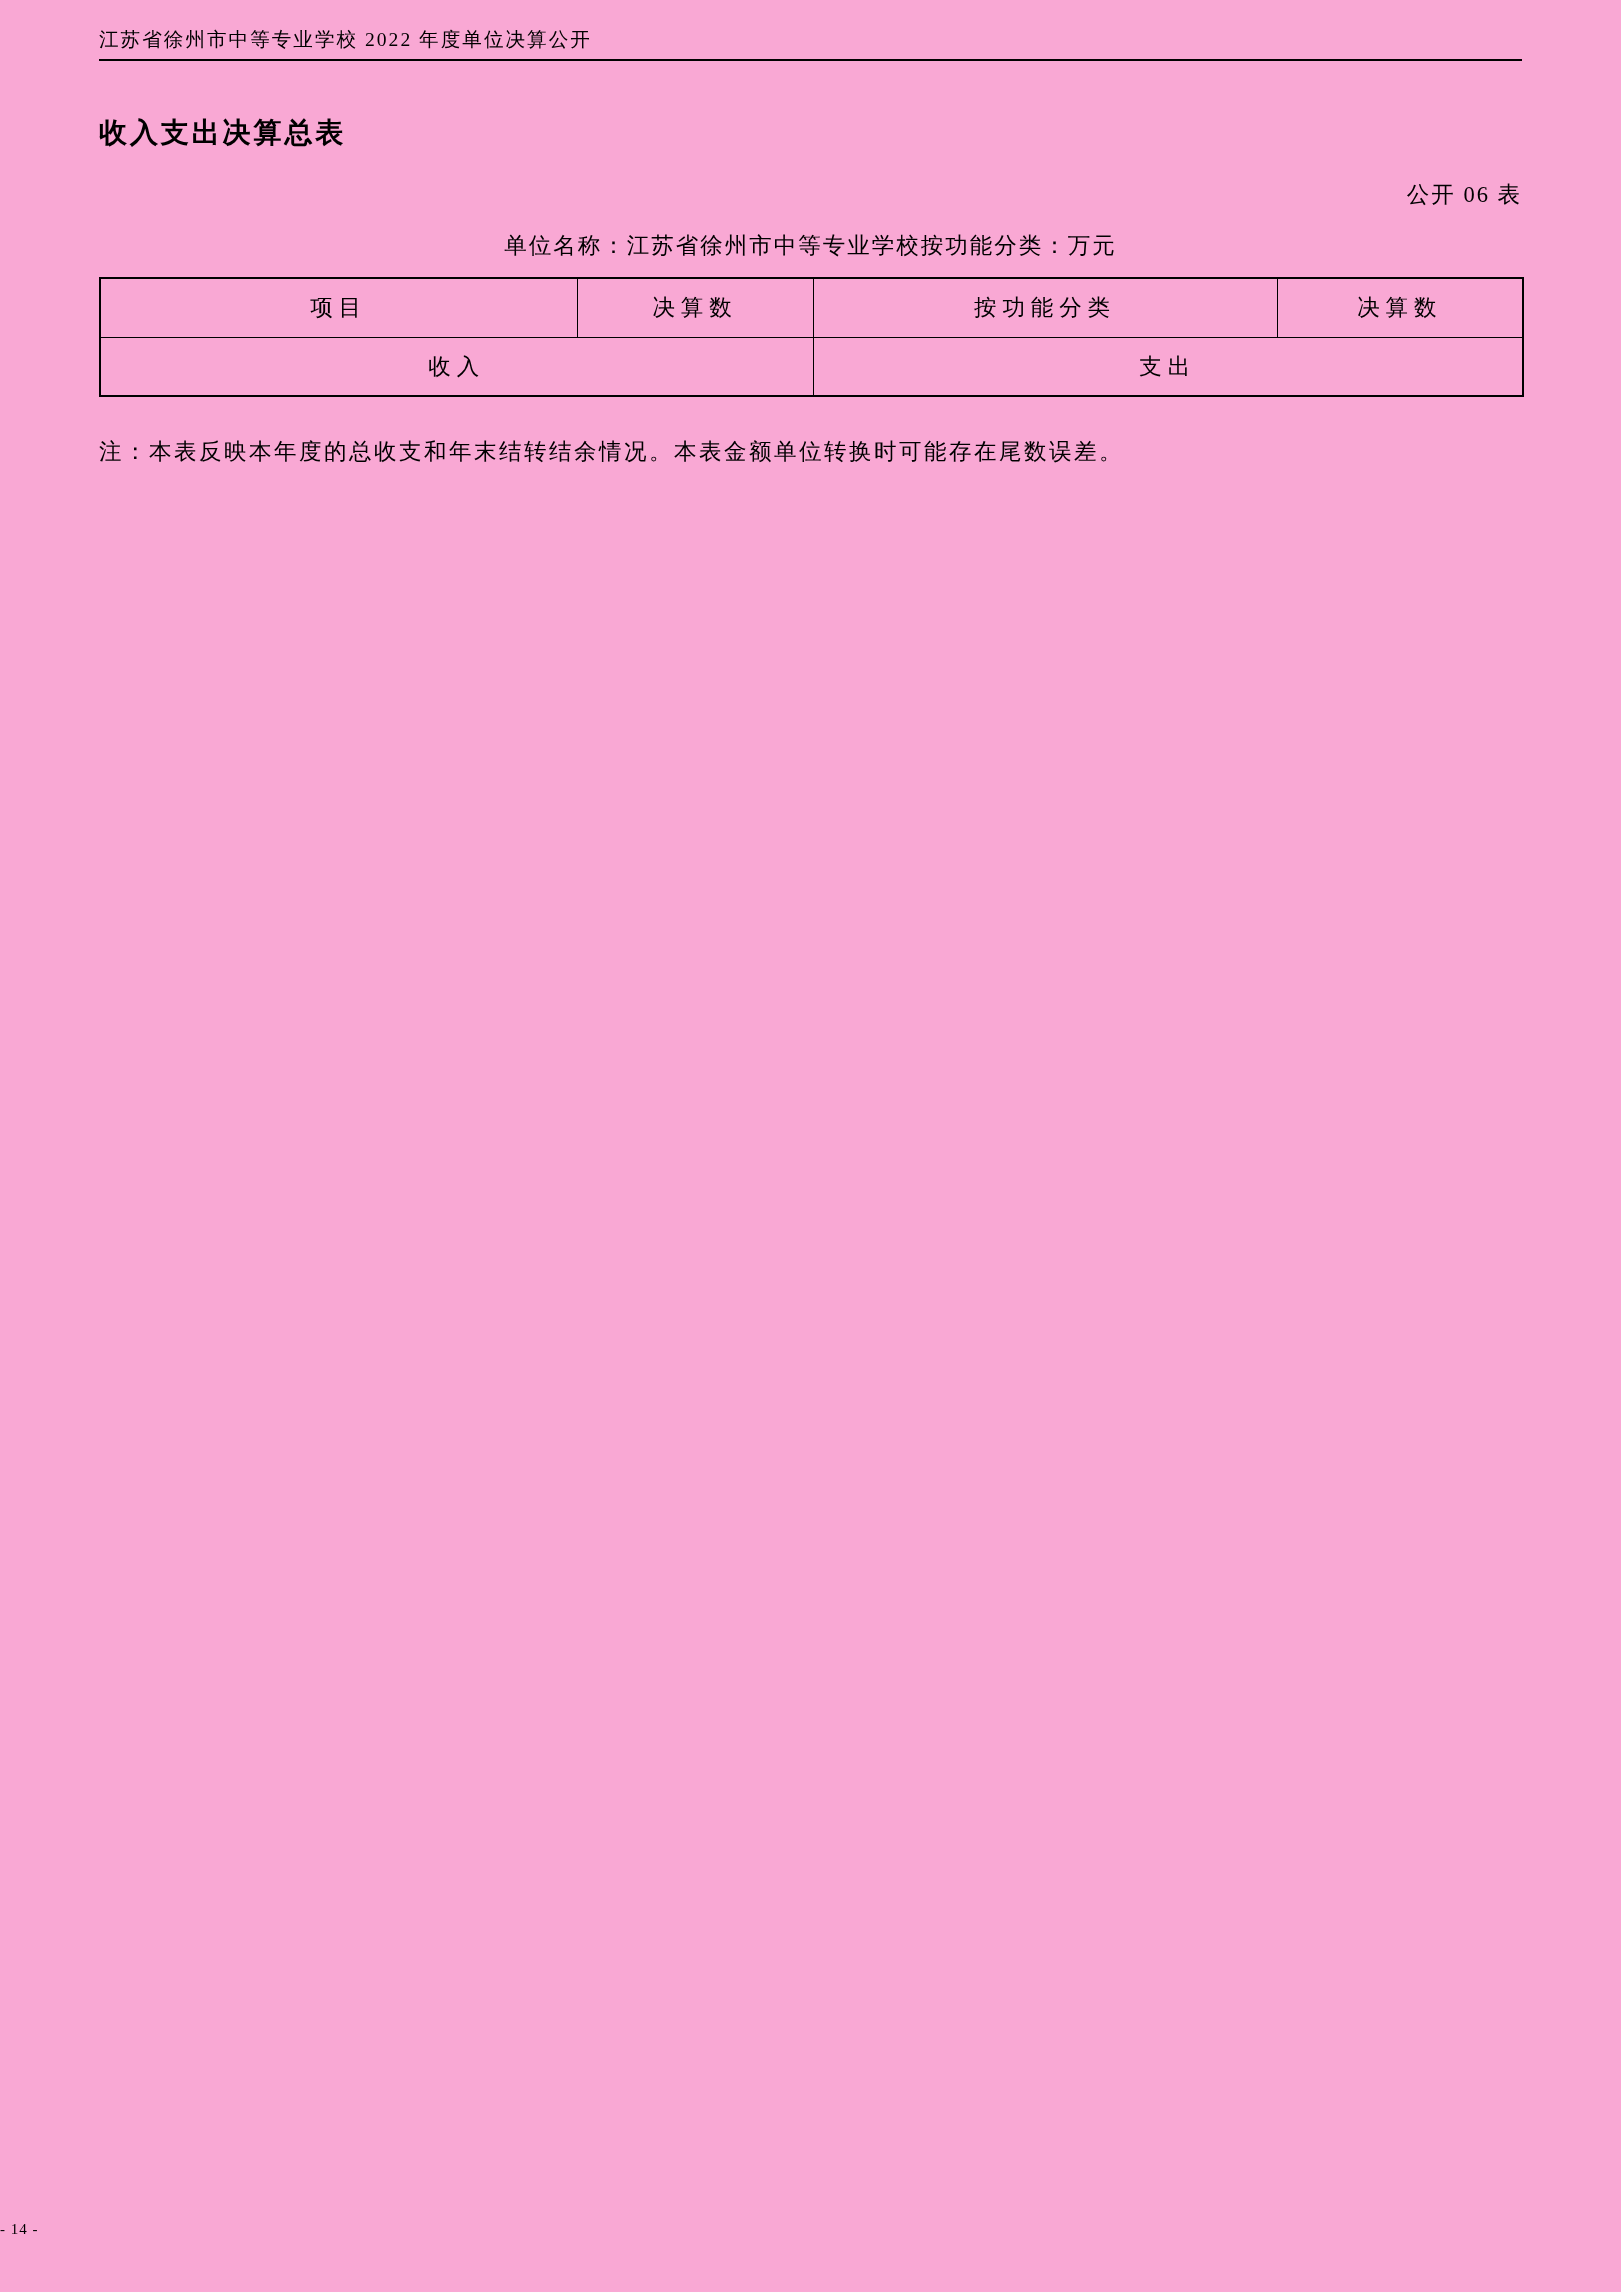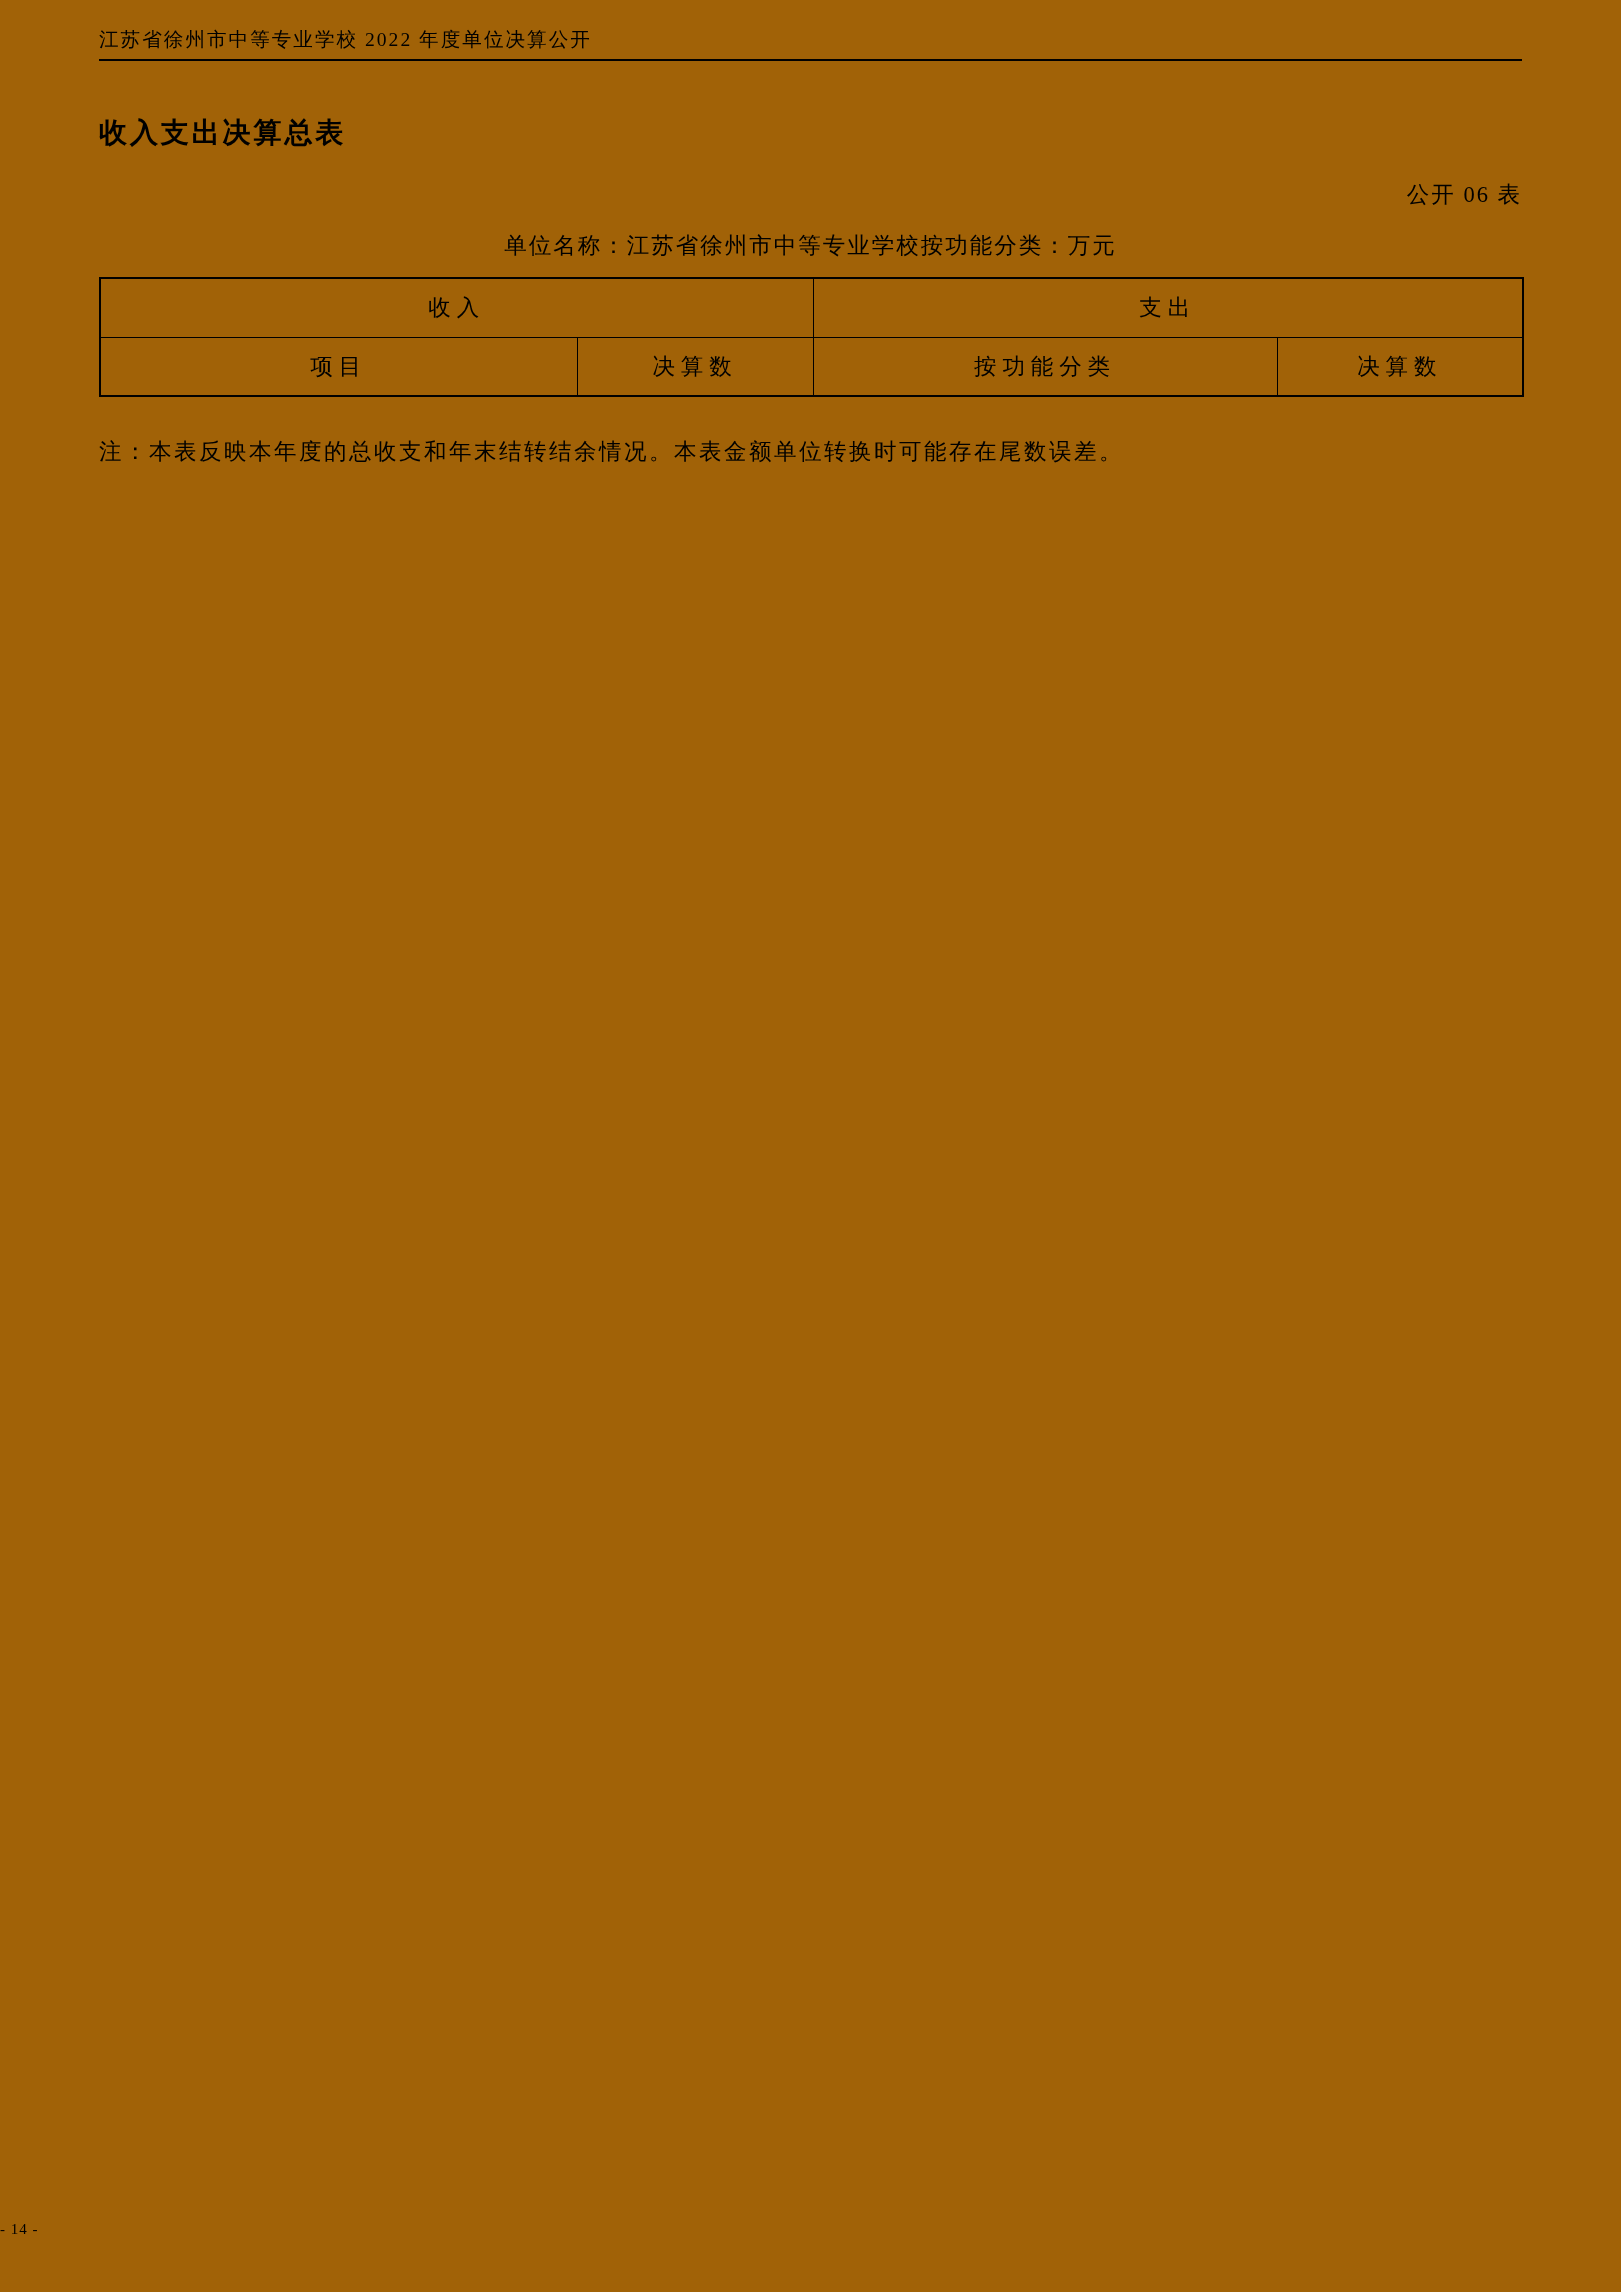--- a/index.html
+++ b/index.html
@@ -13,7 +13,7 @@
     position: relative;
     width: 1621px; height: 2293px;
     padding: 25.5px 99px 0 99px;
-    background: #a16207;
+    background: #f9a8d4;
     overflow: hidden;
   }
   .doc-header {

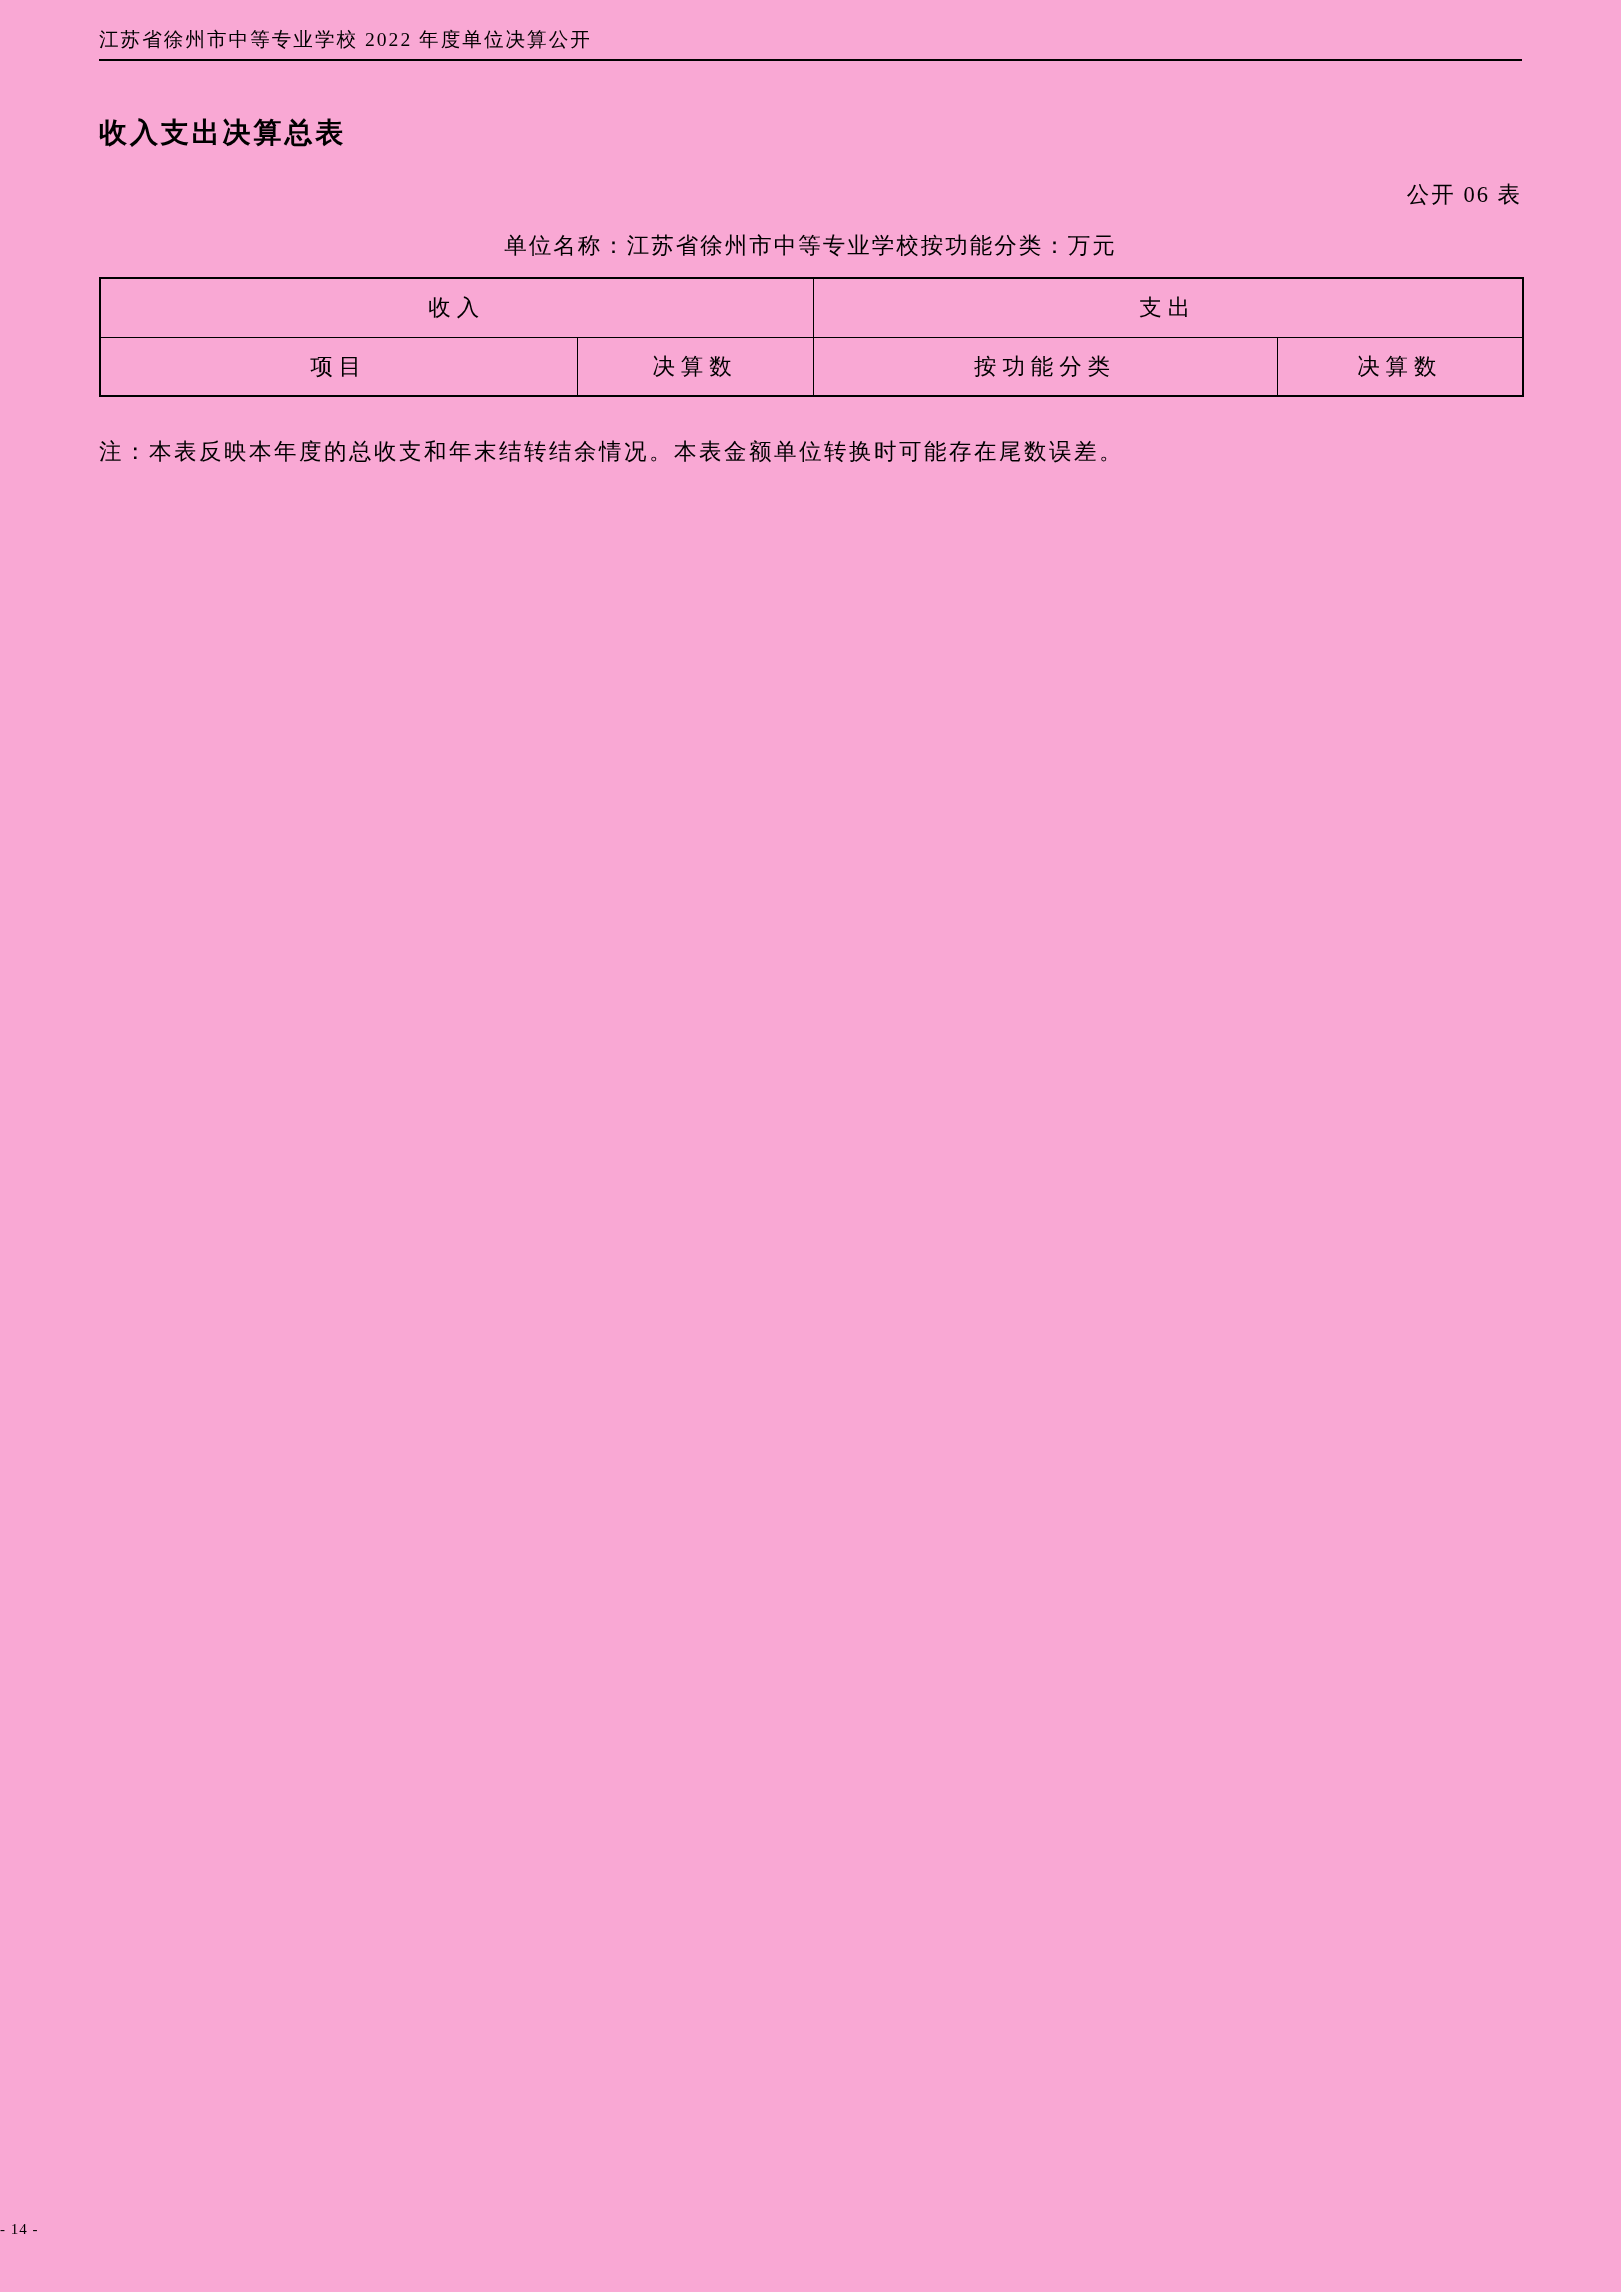--- a/index.html
+++ b/index.html
@@ -106,14 +106,14 @@
     </colgroup>
     <thead>
       <tr>
-        <th colspan="2">收入</th>
-        <th colspan="2">支出</th>
-      </tr>
-      <tr>
         <th>项目</th>
         <th>决算数</th>
         <th>按功能分类</th>
         <th>决算数</th>
+      </tr>
+      <tr>
+        <th colspan="2">收入</th>
+        <th colspan="2">支出</th>
       </tr>
     </thead>
     <tbody></tbody>

